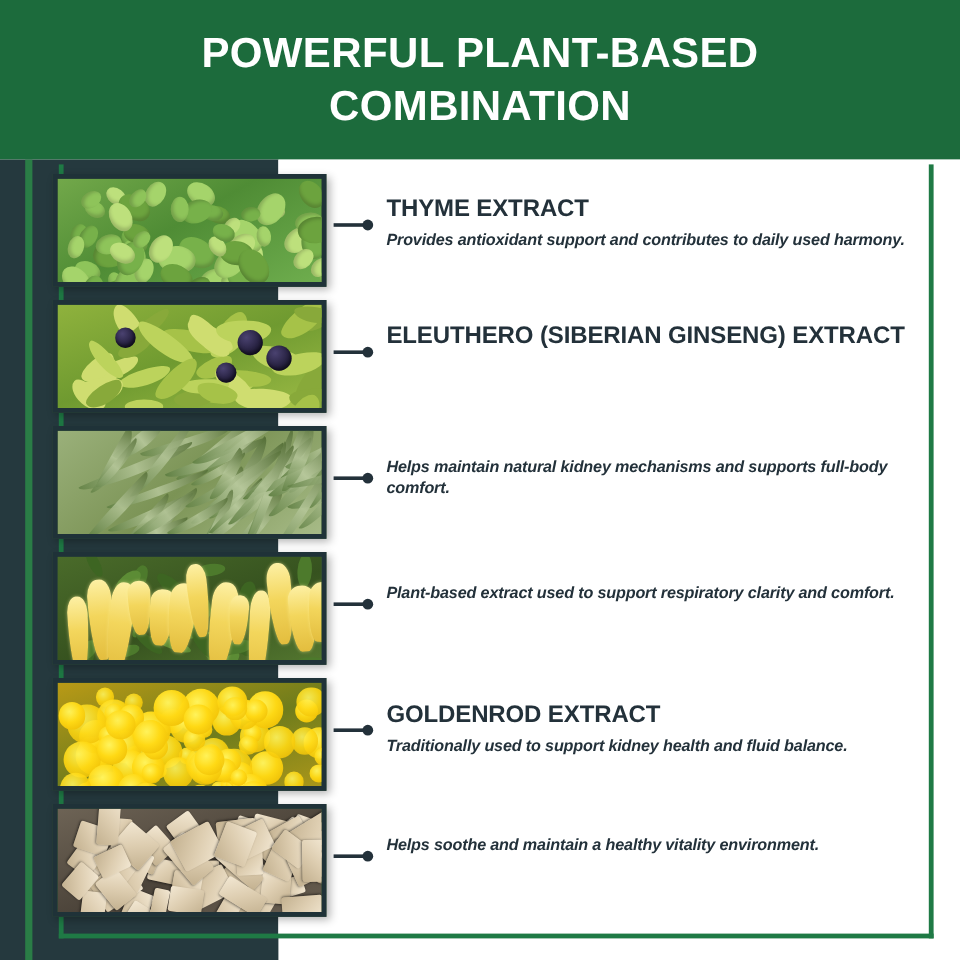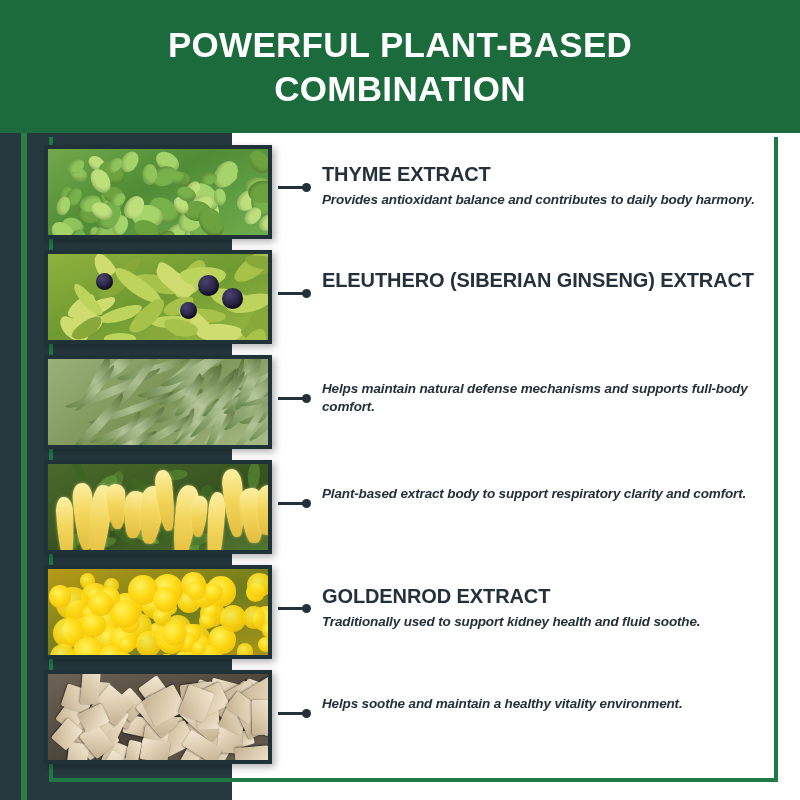--- a/index.html
+++ b/index.html
@@ -351,7 +351,7 @@
      </div>
      <div class="text-block" style="top:30px;">
         <div class="item-title">THYME EXTRACT</div>
-        <div class="item-desc">Provides antioxidant balance and contributes to daily body harmony.</div>
+        <div class="item-desc">Provides antioxidant support and contributes to daily used harmony.</div>
      </div>
       </div>
       <div class="row" style="top: 0px;">

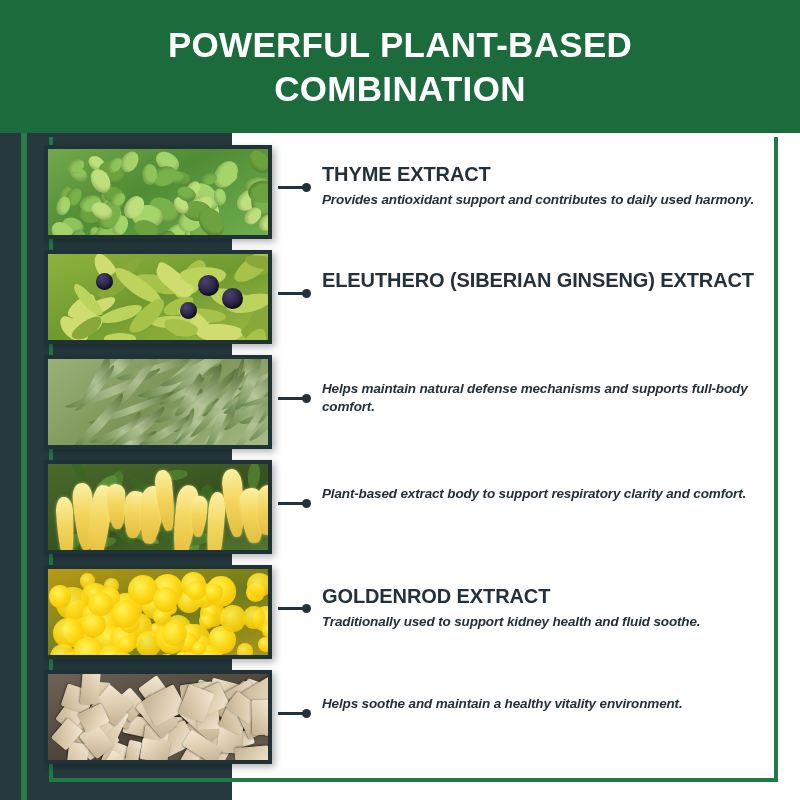--- a/index.html
+++ b/index.html
@@ -625,7 +625,7 @@
         <span class="dot"></span>
      </div>
      <div class="text-block" style="top:242px;">
-        <div class="item-desc">Helps maintain natural defense mechanisms and supports full-body comfort.</div>
+        <div class="item-desc">Helps maintain natural kidney mechanisms and supports full-body comfort.</div>
      </div>
       </div>
       <div class="row" style="top: 0px;">

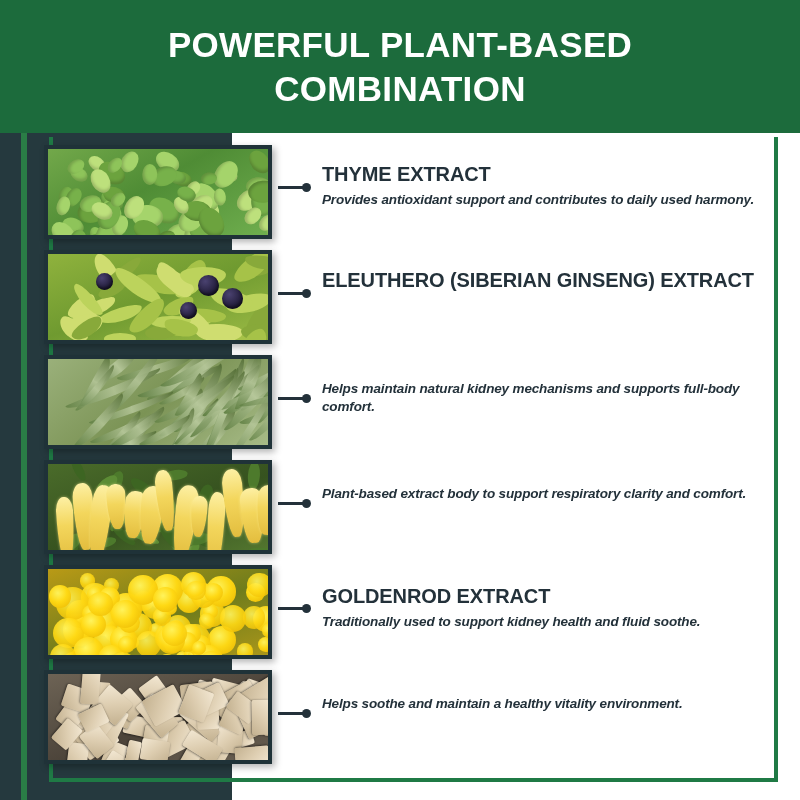--- a/index.html
+++ b/index.html
@@ -766,7 +766,7 @@
         <span class="dot"></span>
      </div>
      <div class="text-block" style="top:347px;">
-        <div class="item-desc">Plant-based extract body to support respiratory clarity and comfort.</div>
+        <div class="item-desc">Plant-based extract used to support respiratory clarity and comfort.</div>
      </div>
       </div>
       <div class="row" style="top: 0px;">

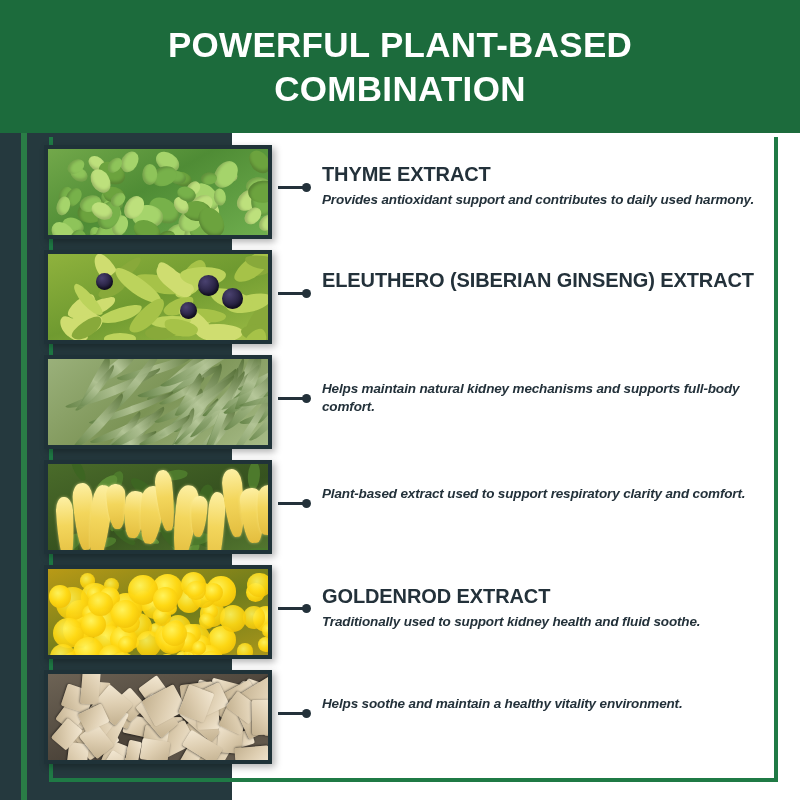--- a/index.html
+++ b/index.html
@@ -960,7 +960,7 @@
      </div>
      <div class="text-block" style="top:452px;">
         <div class="item-title">GOLDENROD EXTRACT</div>
-        <div class="item-desc">Traditionally used to support kidney health and fluid soothe.</div>
+        <div class="item-desc">Traditionally used to support kidney health and fluid balance.</div>
      </div>
       </div>
       <div class="row" style="top: 0px;">

